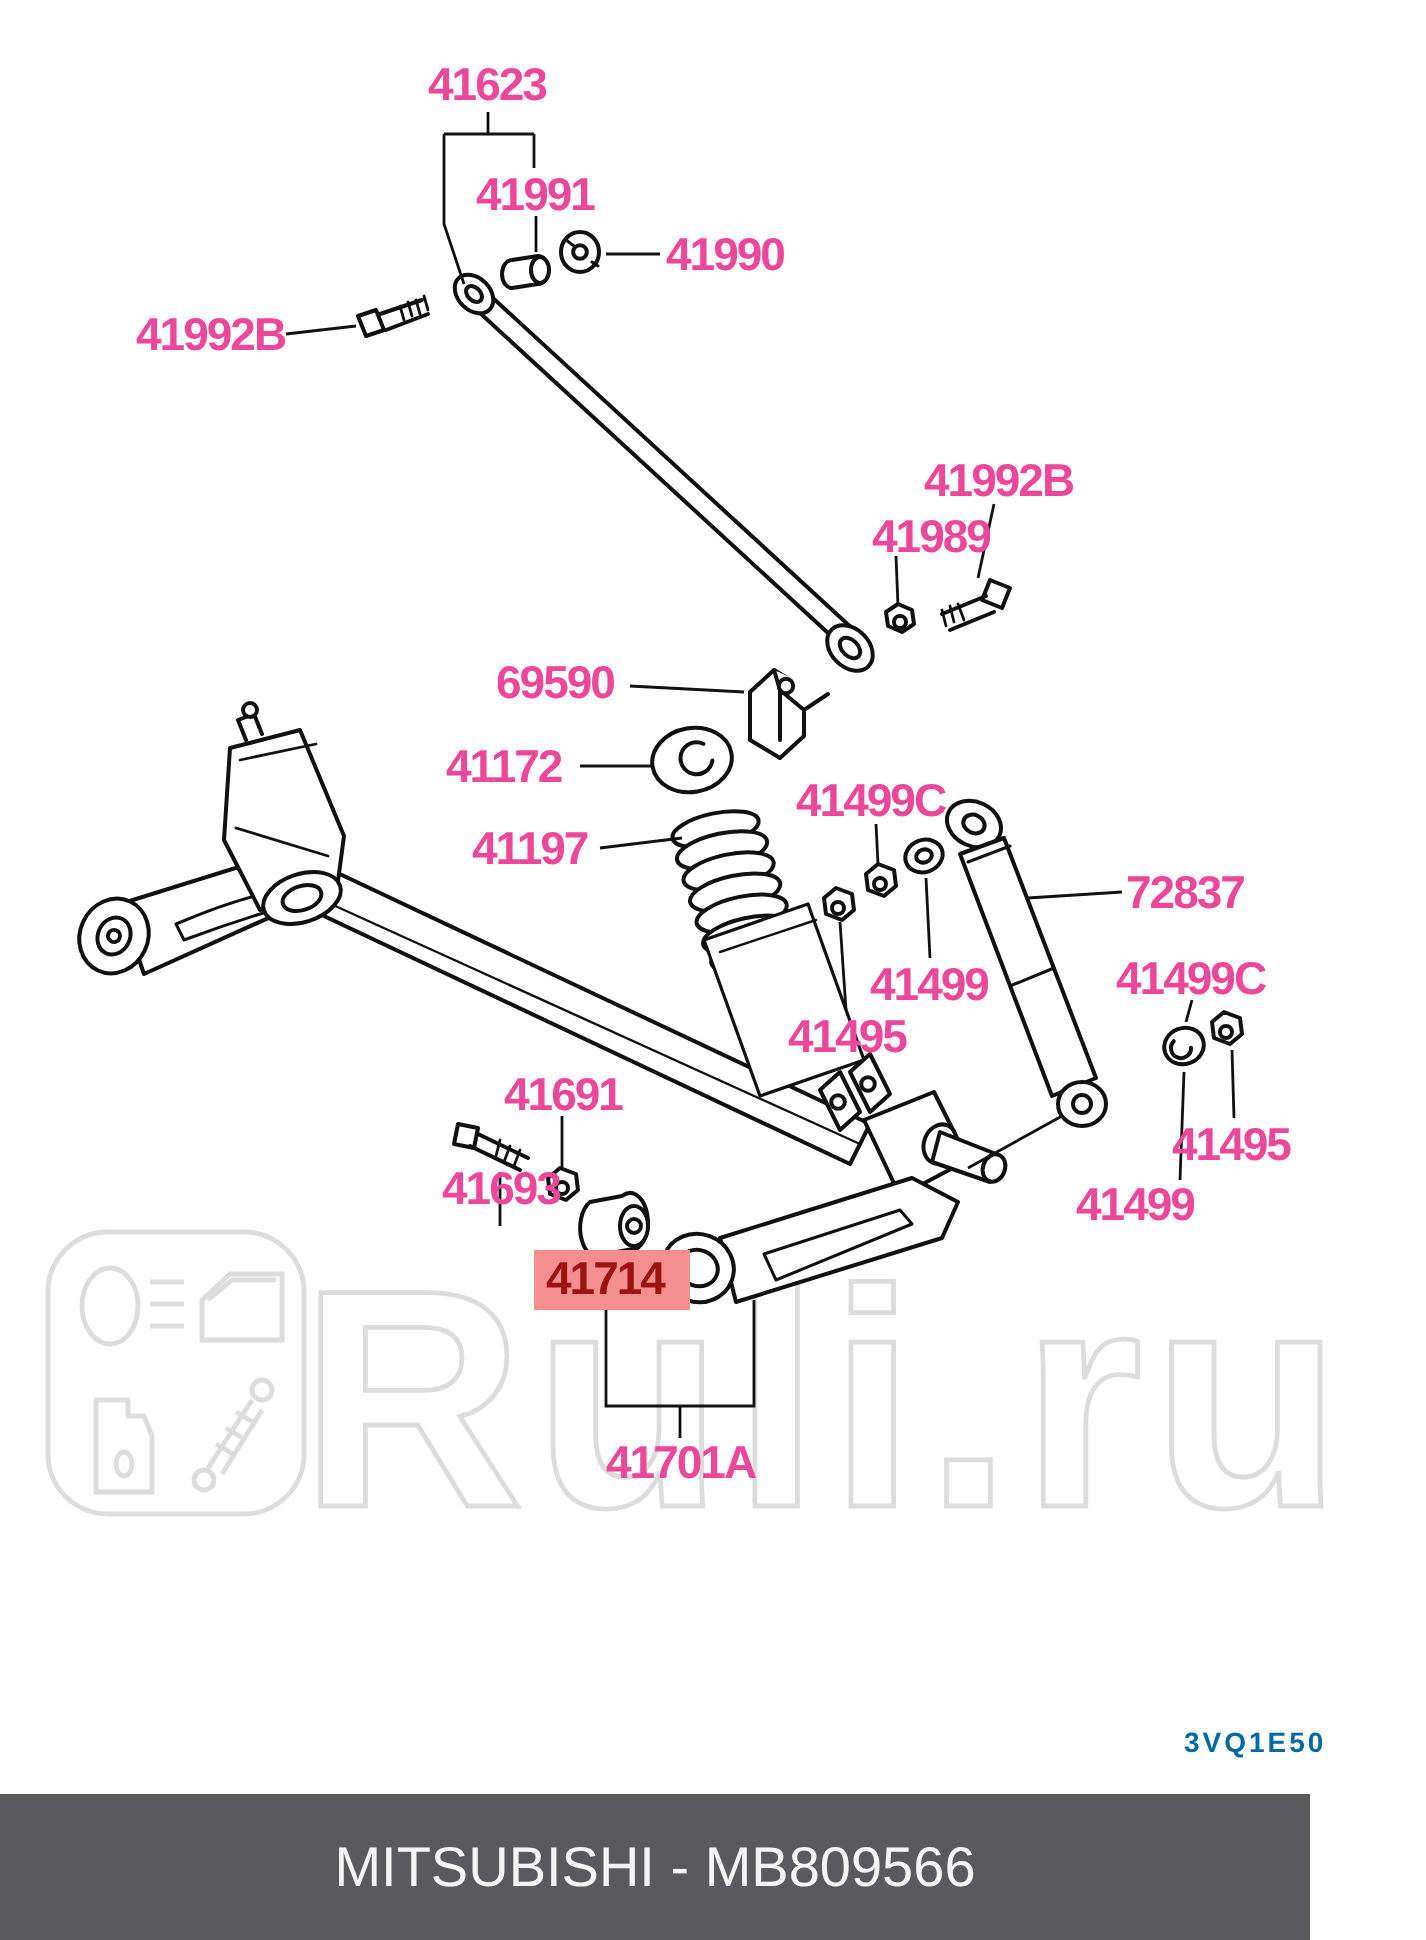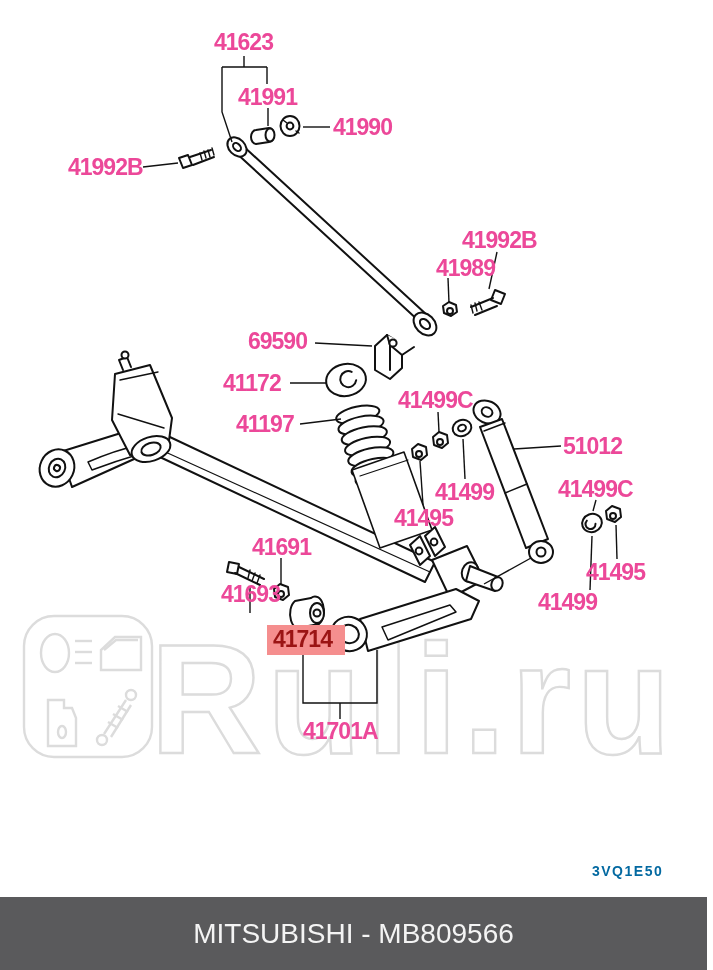--- a/index.html
+++ b/index.html
@@ -257,7 +257,7 @@
 <div class="lbl" style="left:398px;top:389px">41499C</div>
 <div class="lbl" style="left:435px;top:481px">41499</div>
 <div class="lbl" style="left:394px;top:507px">41495</div>
-<div class="lbl" style="left:563px;top:435px">51012</div>
+<div class="lbl" style="left:563px;top:435px">72837</div>
 <div class="lbl" style="left:558px;top:478px">41499C</div>
 <div class="lbl" style="left:586px;top:561px">41495</div>
 <div class="lbl" style="left:538px;top:591px">41499</div>

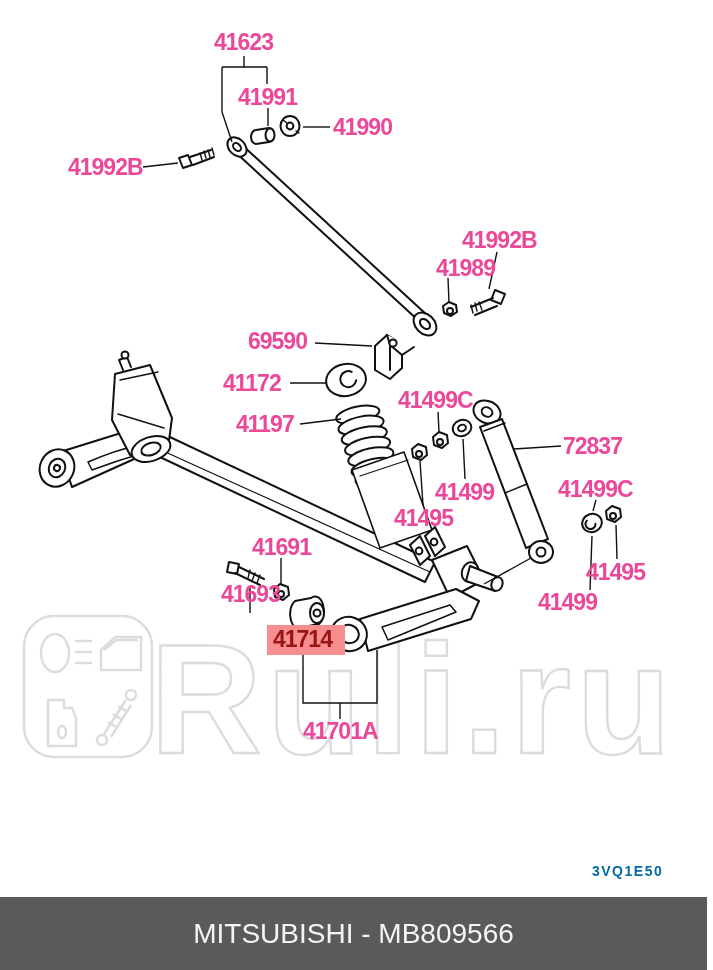--- a/index.html
+++ b/index.html
@@ -12,7 +12,7 @@
   .lbl.hl{background:#f58e8e;color:#9b1414;padding:3px 13px 4px 6px;}
   .code{position:absolute;z-index:3;font-family:"Liberation Sans",sans-serif;
         font-size:14px;font-weight:bold;letter-spacing:1.5px;color:#0369a1;}
-  .footer{position:absolute;left:0;bottom:0;width:707px;height:73px;background:#5a5a5c;
+  .footer{position:absolute;left:0;bottom:0;width:655px;height:73px;background:#5a5a5c;
           z-index:4;display:flex;align-items:center;justify-content:center;gap:38px;}
   .footer span{color:#f4f4f4;font-size:28px;letter-spacing:0px;font-family:"Liberation Sans",sans-serif;}
 </style>

